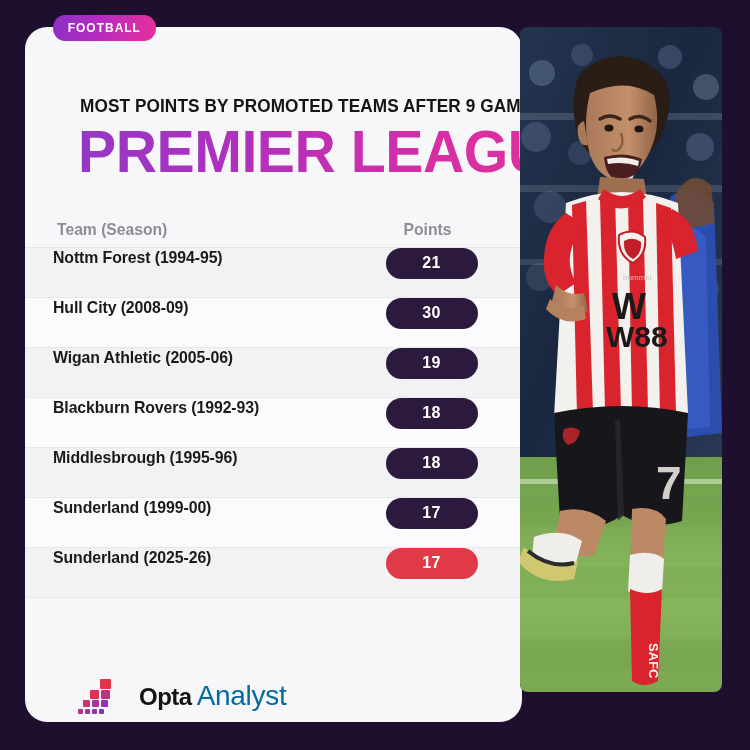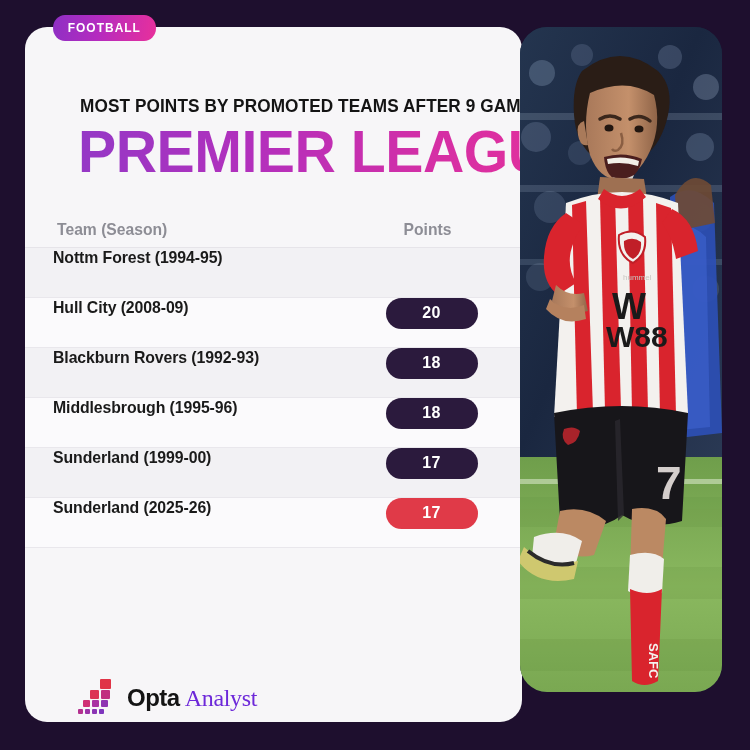--- a/index.html
+++ b/index.html
@@ -206,6 +206,9 @@
 
       <div class="row">
         <div class="cell-team">Nottm Forest (1994-95)</div>
+        <div class="cell-pts">
+          <div class="badge">21</div>
+        </div>
       </div>
 
       <div class="row">

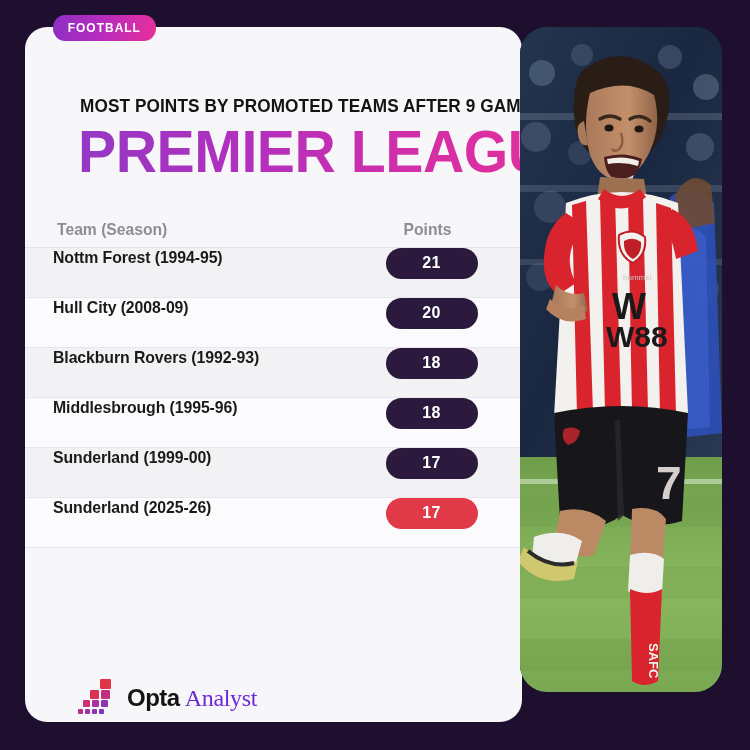--- a/index.html
+++ b/index.html
@@ -180,7 +180,7 @@
     position:absolute;
     left:520px; top:27px;
     width:202px; height:665px;
-    border-radius:27px;
+    border-radius:8px;
     overflow:hidden;
     background:#16243a;
   }

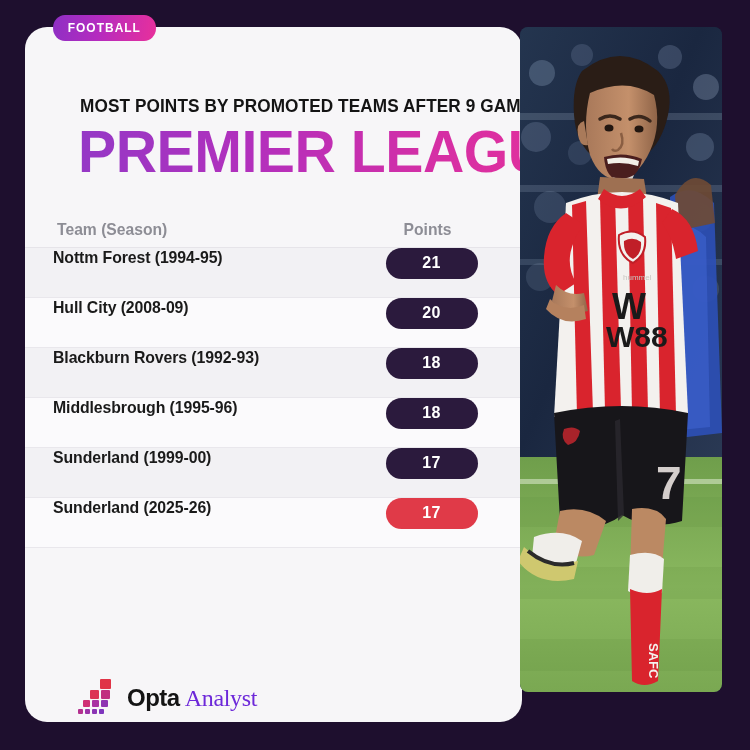--- a/index.html
+++ b/index.html
@@ -214,7 +214,7 @@
       <div class="row">
         <div class="cell-team">Hull City (2008-09)</div>
         <div class="cell-pts">
-          <div class="badge">20</div>
+          <div class="badge">30</div>
         </div>
       </div>
 

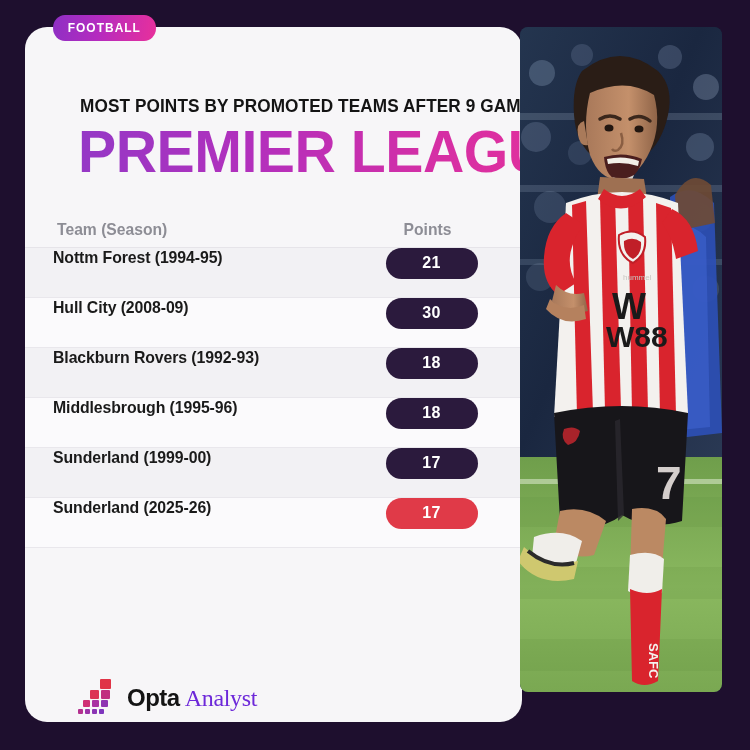--- a/index.html
+++ b/index.html
@@ -218,6 +218,12 @@
         </div>
       </div>
 
+      <div class="row">
+        <div class="cell-team">Wigan Athletic (2005-06)</div>
+        <div class="cell-pts">
+          <div class="badge">19</div>
+        </div>
+      </div>
 
       <div class="row">
         <div class="cell-team">Blackburn Rovers (1992-93)</div>

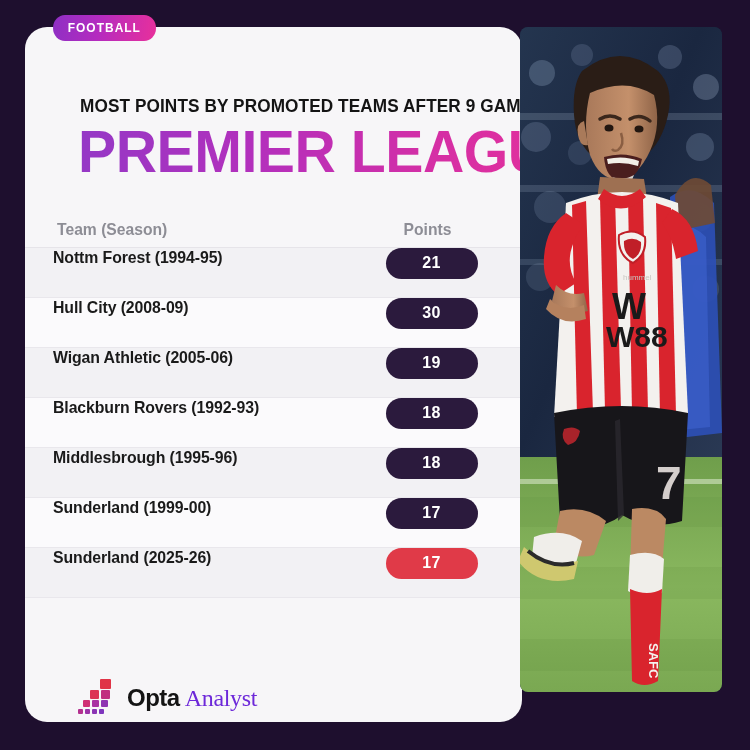--- a/index.html
+++ b/index.html
@@ -166,6 +166,7 @@
     font-size:24px;
     font-weight:bold;
     letter-spacing:-0.5px;
+    margin-left:12px;
   }
   .logo-analyst {
     color:#6d28d9;

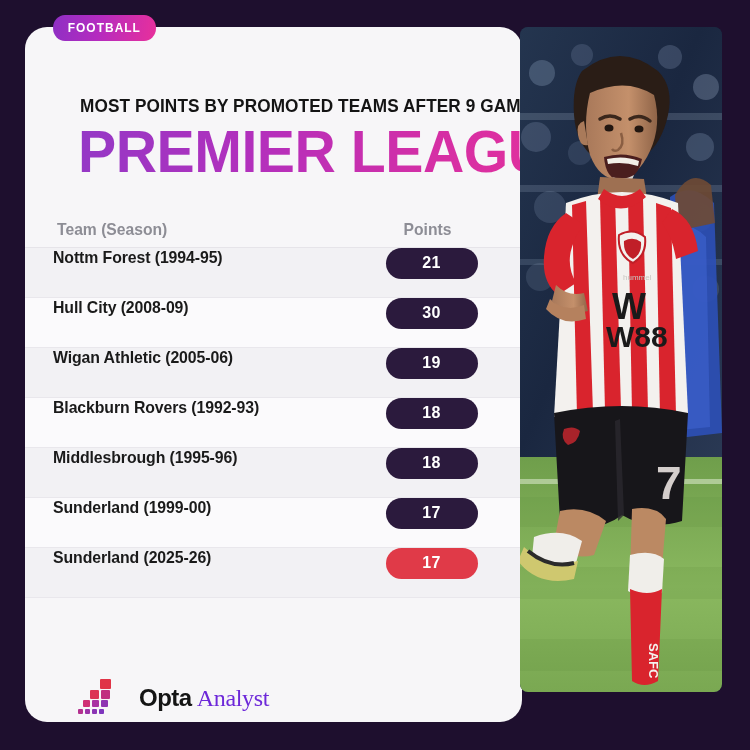--- a/index.html
+++ b/index.html
@@ -169,11 +169,10 @@
     margin-left:12px;
   }
   .logo-analyst {
-    color:#6d28d9;
-    font-size:24px;
+    color:#0369a1;
+    font-size:28px;
     font-weight:400;
     letter-spacing:-0.3px;
-    font-family:Liberation Serif, serif;
   }
 
   

